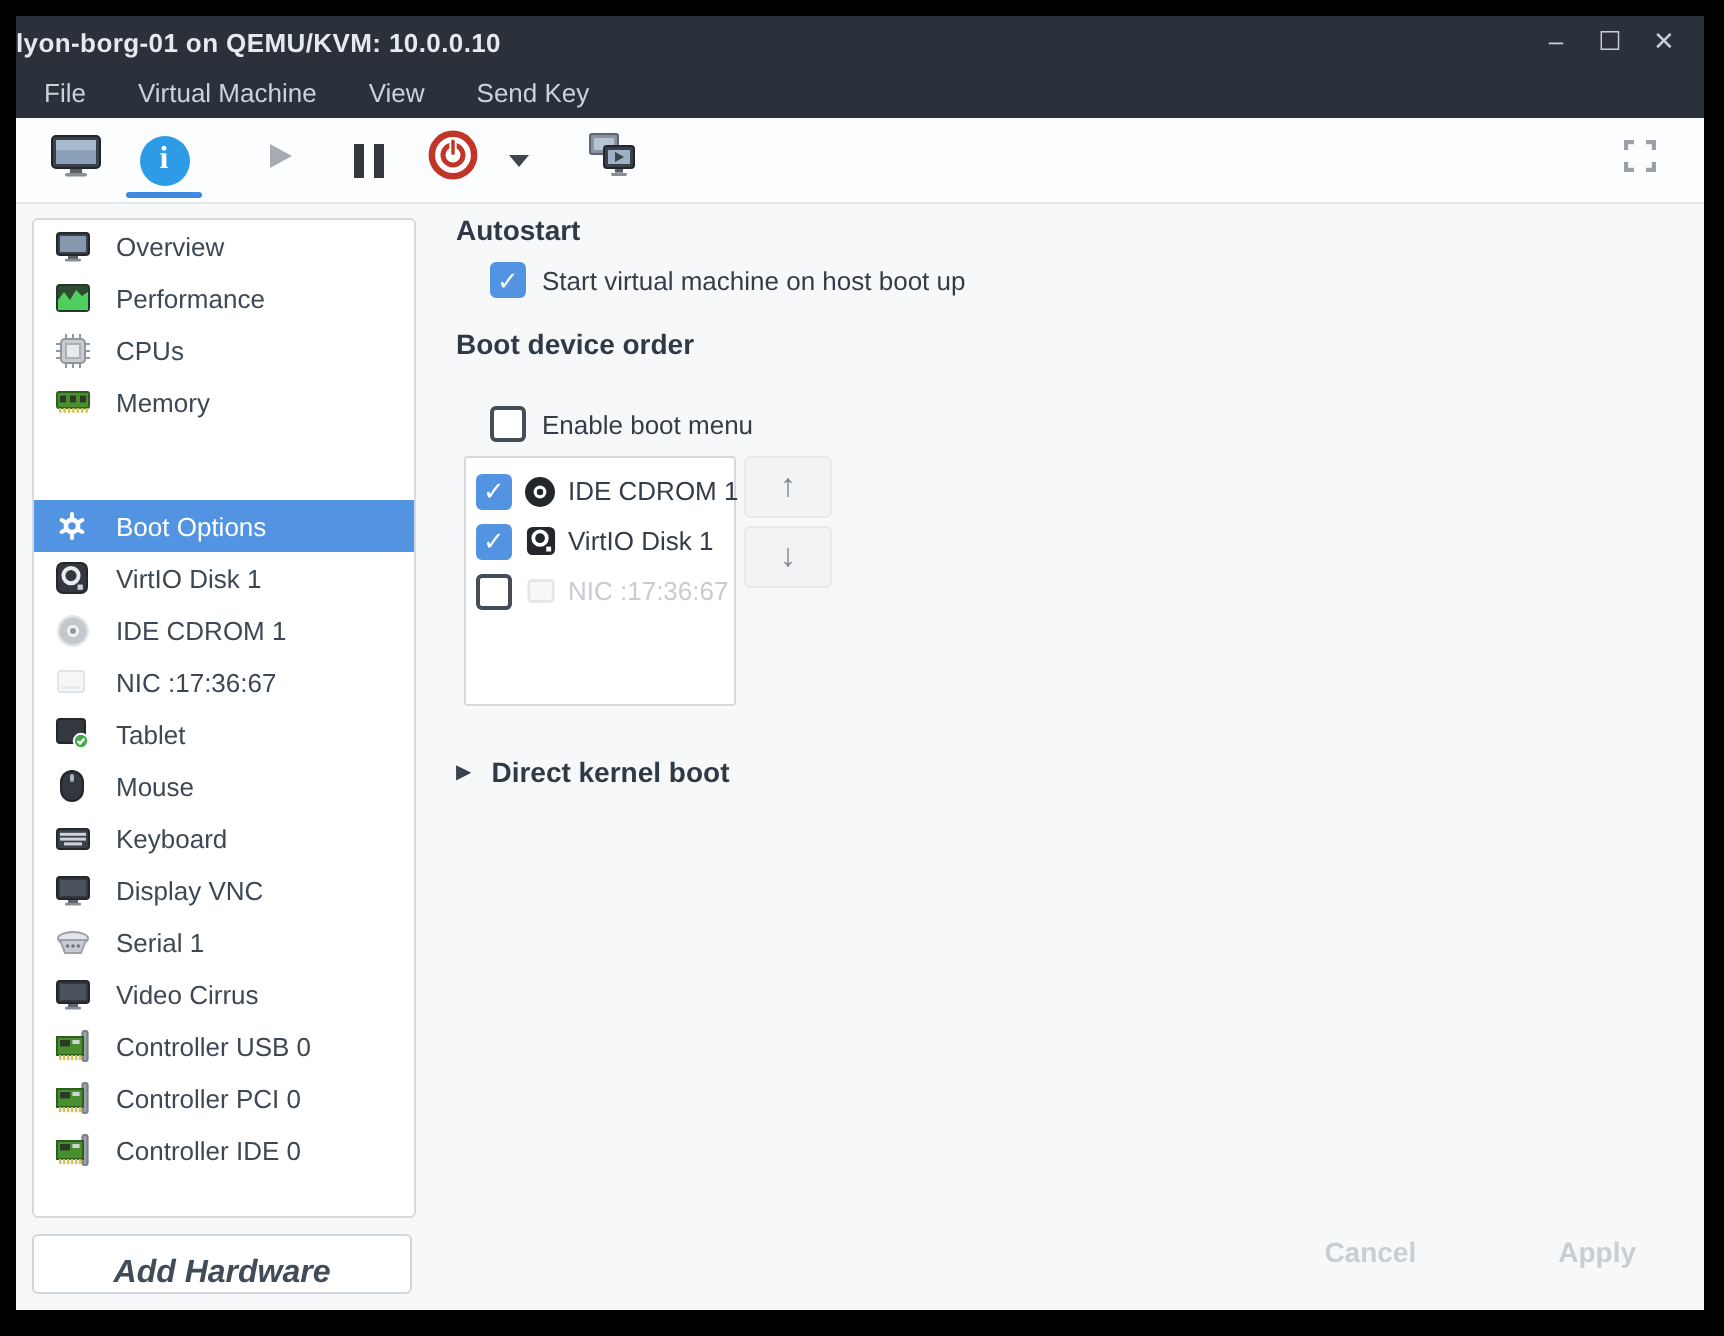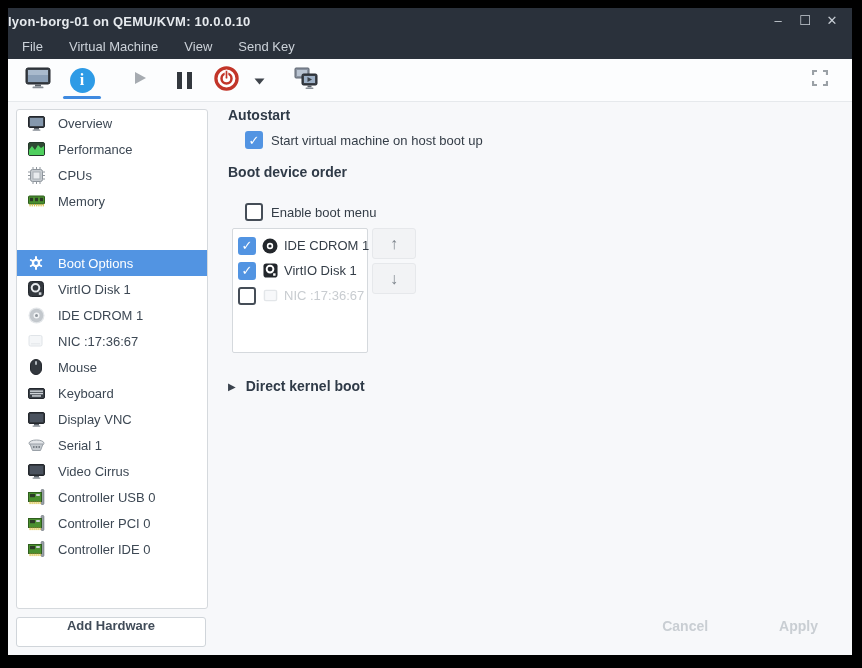--- a/index.html
+++ b/index.html
@@ -276,6 +276,16 @@
         <span class="lbl">NIC :17:36:67</span>
       </div>
 
+      <div class="side-row">
+        <span class="ic">
+            <svg width="17" height="16" viewBox="0 0 17 16">
+              <rect x="0.5" y="0.5" width="14" height="12" rx="1.5" fill="#33383e" stroke="#23272d"></rect>
+              <circle cx="12.5" cy="11.5" r="3.6" fill="#3fae49" stroke="#fff"></circle>
+              <path d="M10.8 11.5 l1.2 1.2 2.2-2.4" stroke="#fff" stroke-width="1.2" fill="none"></path>
+            </svg>
+          </span>
+        <span class="lbl">Tablet</span>
+      </div>
 
       <div class="side-row">
         <span class="ic">

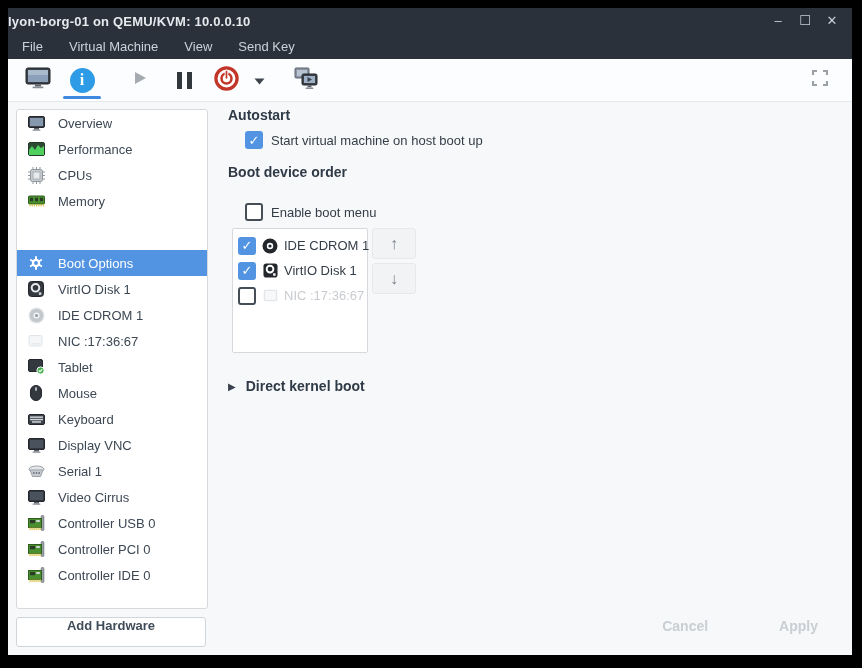--- a/index.html
+++ b/index.html
@@ -47,7 +47,7 @@
   .side-row.selected .lbl{color:#fff;}
 
   .add-hw-btn{position:absolute;left:8px;top:515px;width:190px;height:30px;background:#fff;border:1px solid #d0d5da;border-radius:3px;
-              display:flex;align-items:flex-start;justify-content:center;font-size:13px;font-weight:600;color:#414c59;box-sizing:border-box;}
+              display:flex;align-items:flex-end;justify-content:center;font-size:16px;font-weight:600;color:#414c59;box-sizing:border-box;font-style:italic;}
 
   
   .main{position:absolute;left:212px;top:0;right:0;bottom:0;}

